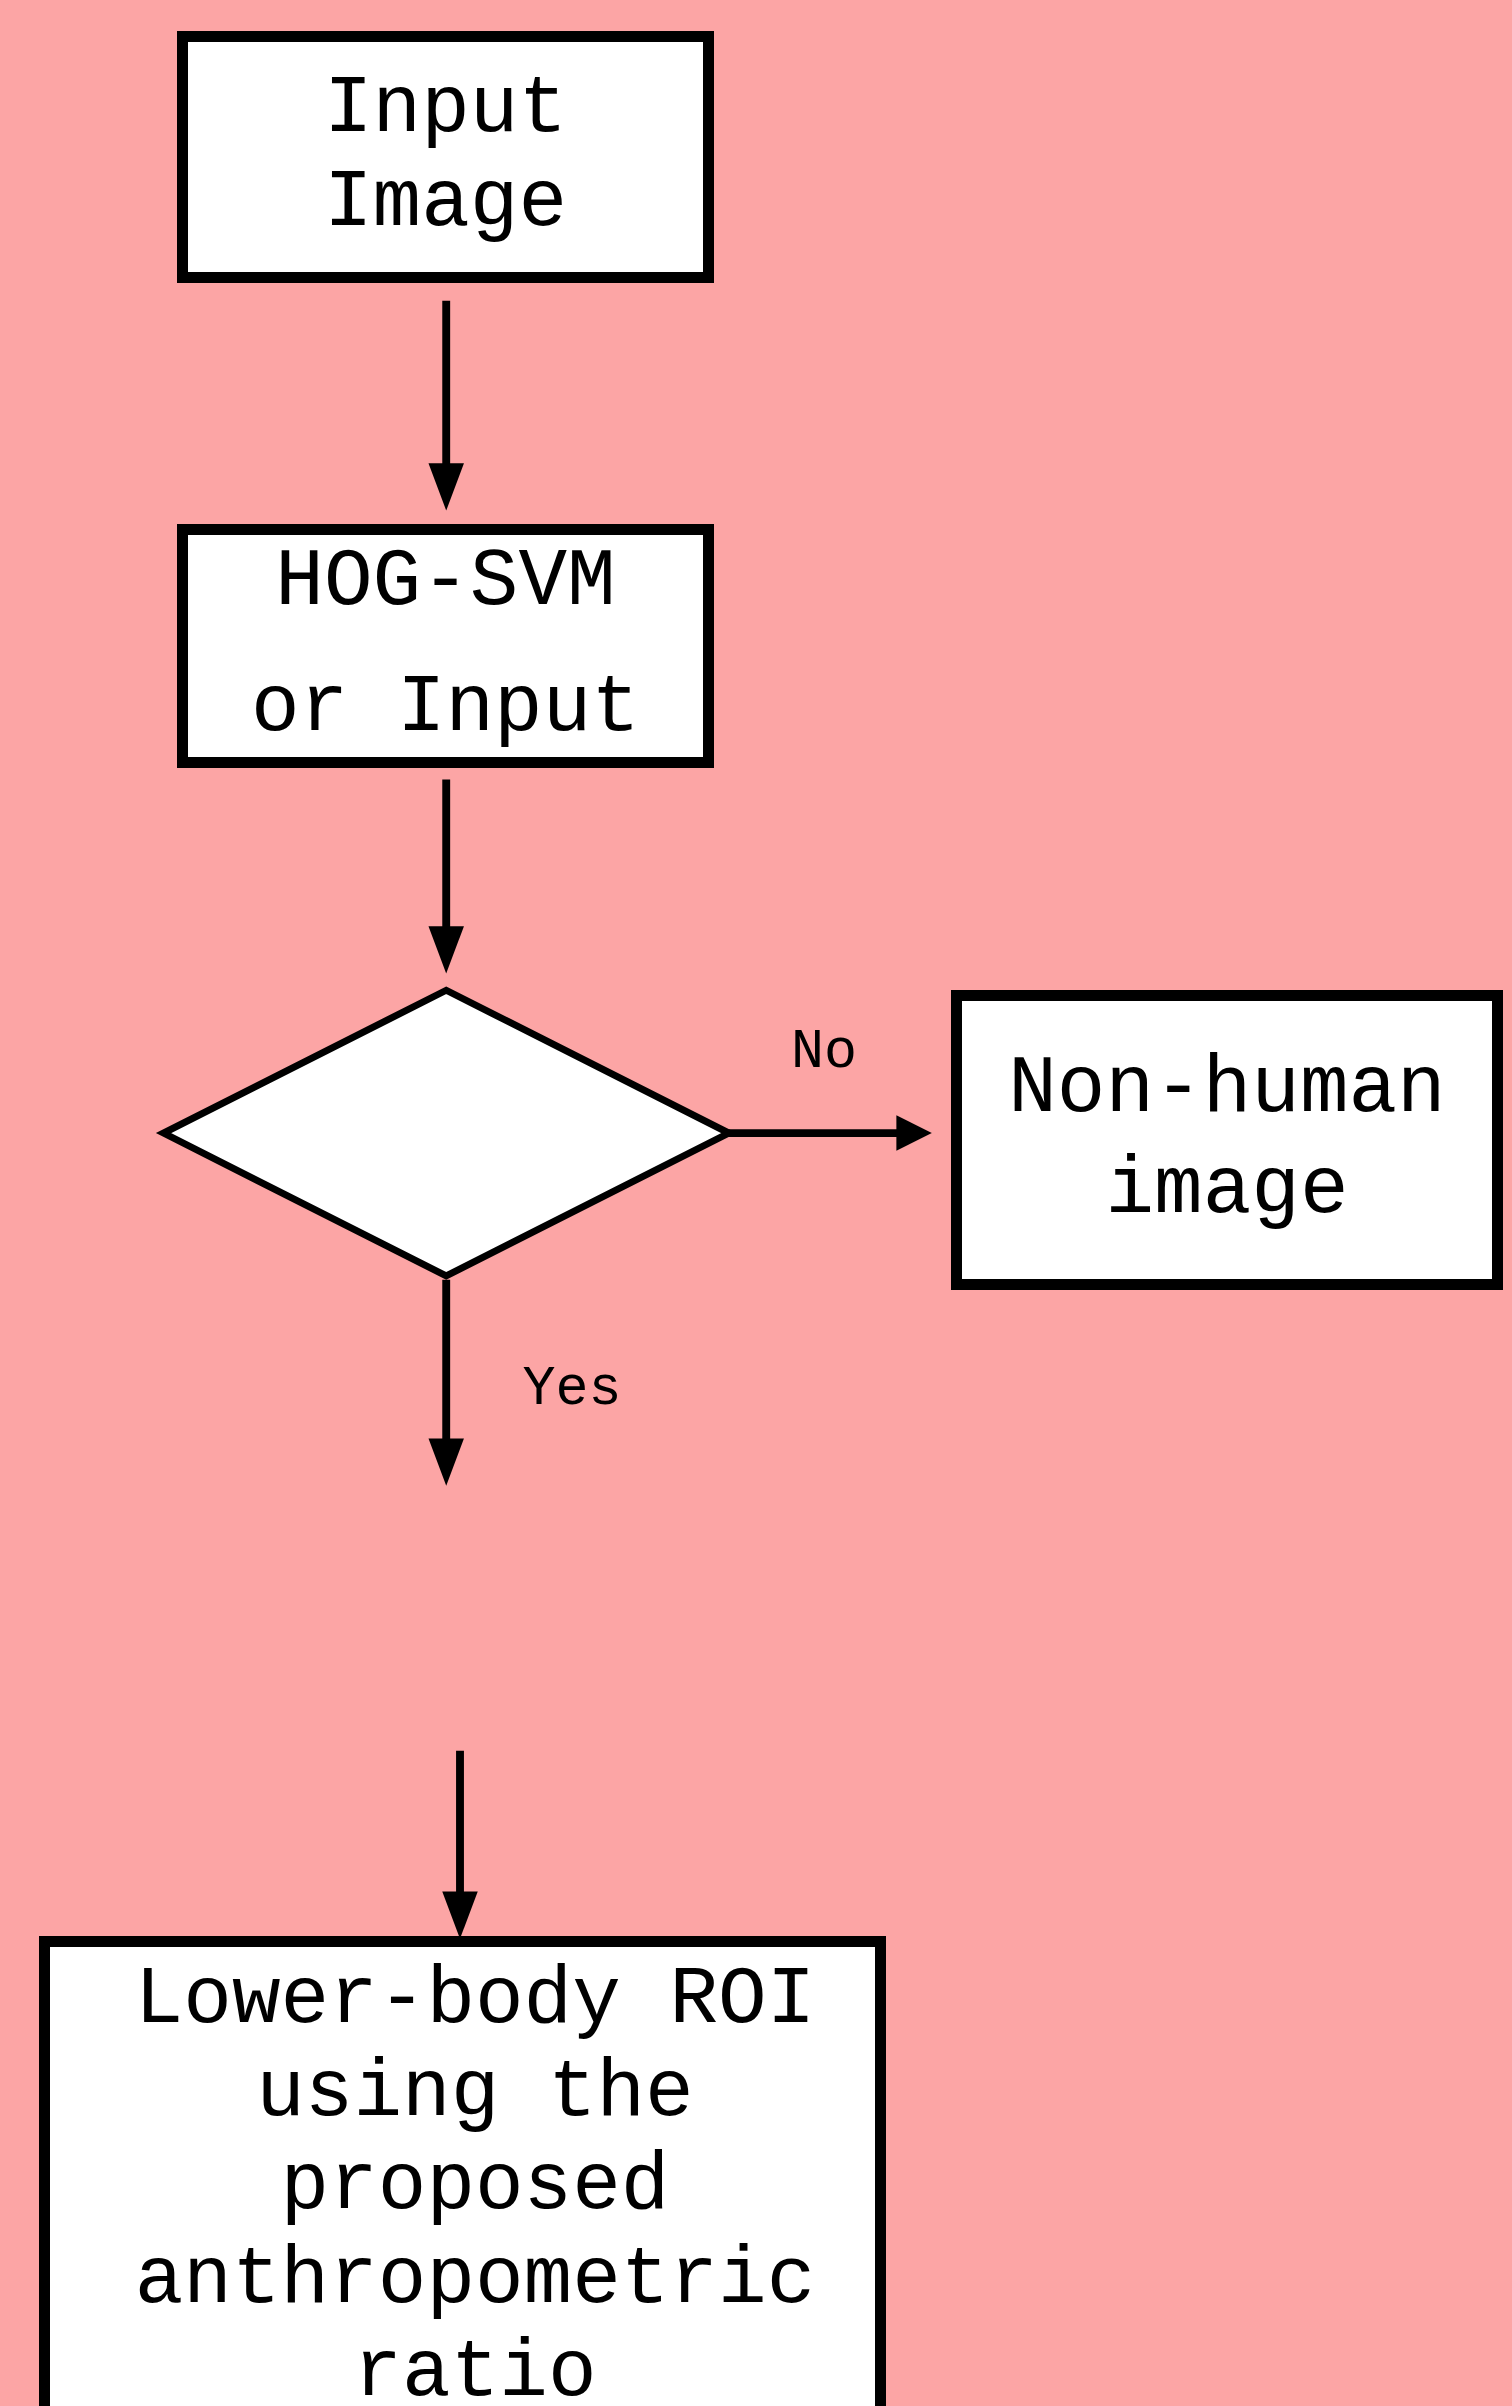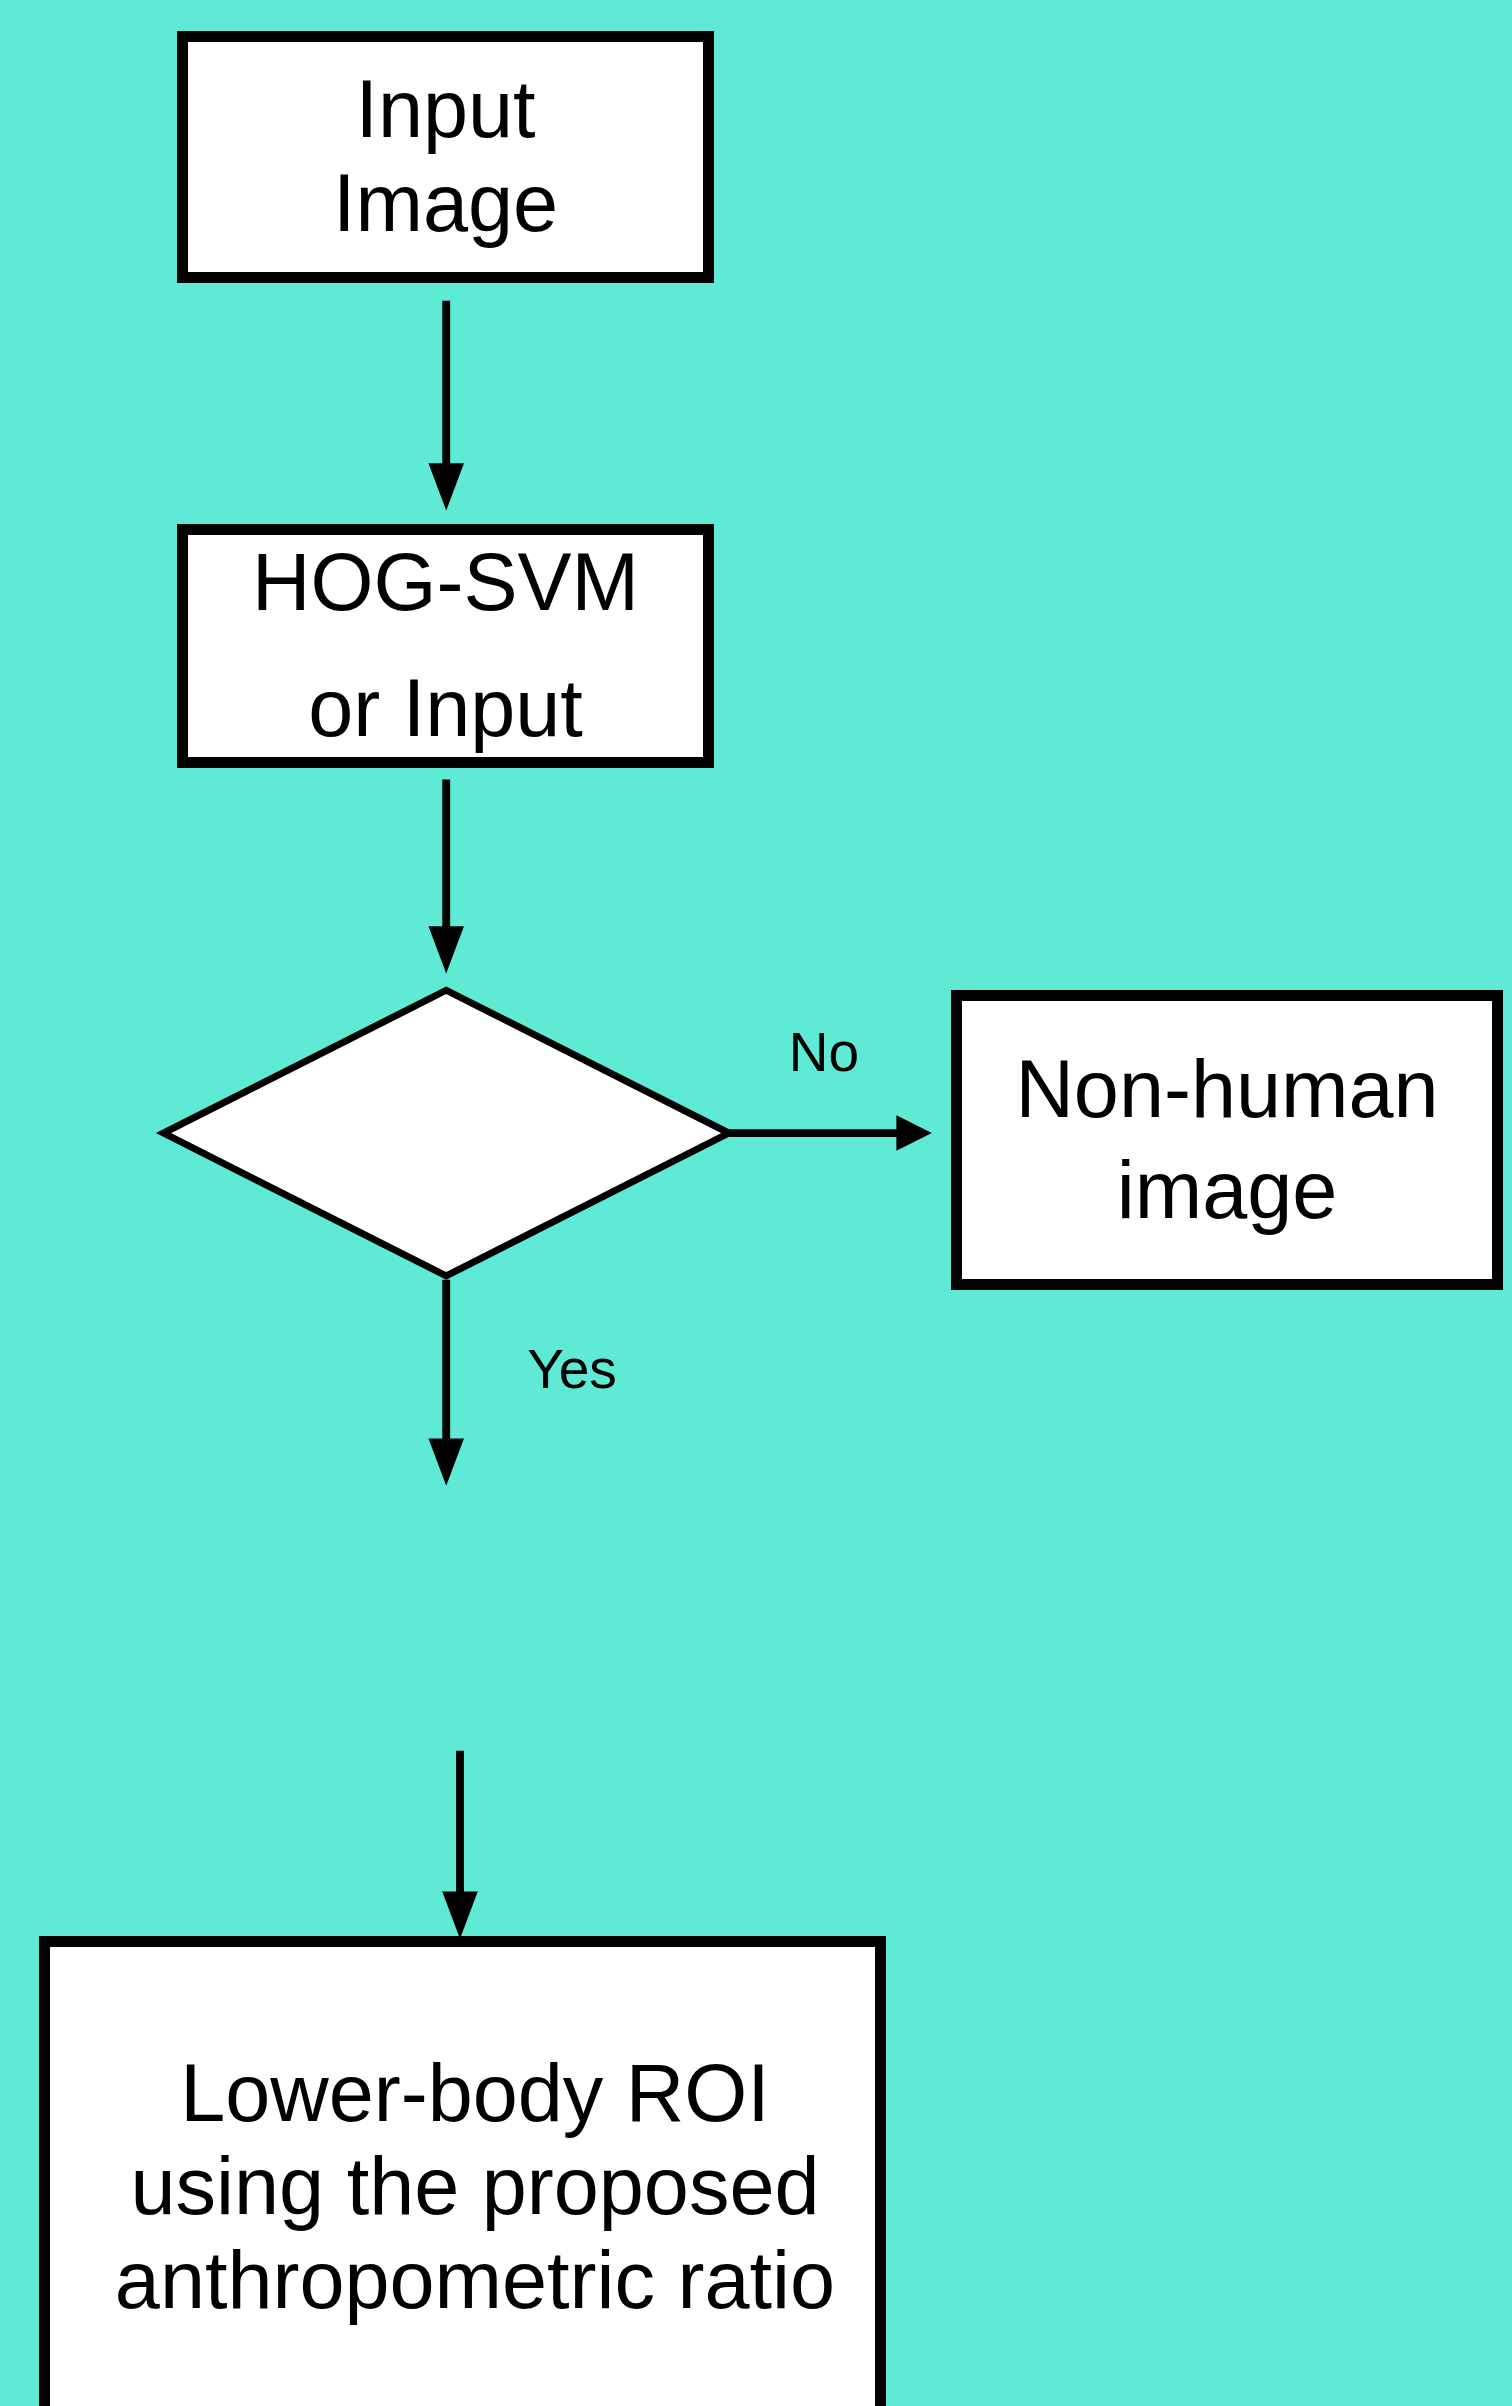--- a/index.html
+++ b/index.html
@@ -11,8 +11,8 @@
     position: relative;
     width: 1512px;
     height: 2407px;
-    background: #5eead4;
-    font-family: Liberation Sans, sans-serif;
+    background: #fca5a5;
+    font-family: Liberation Mono, monospace;
     color: #000000;
     overflow: hidden;
   }

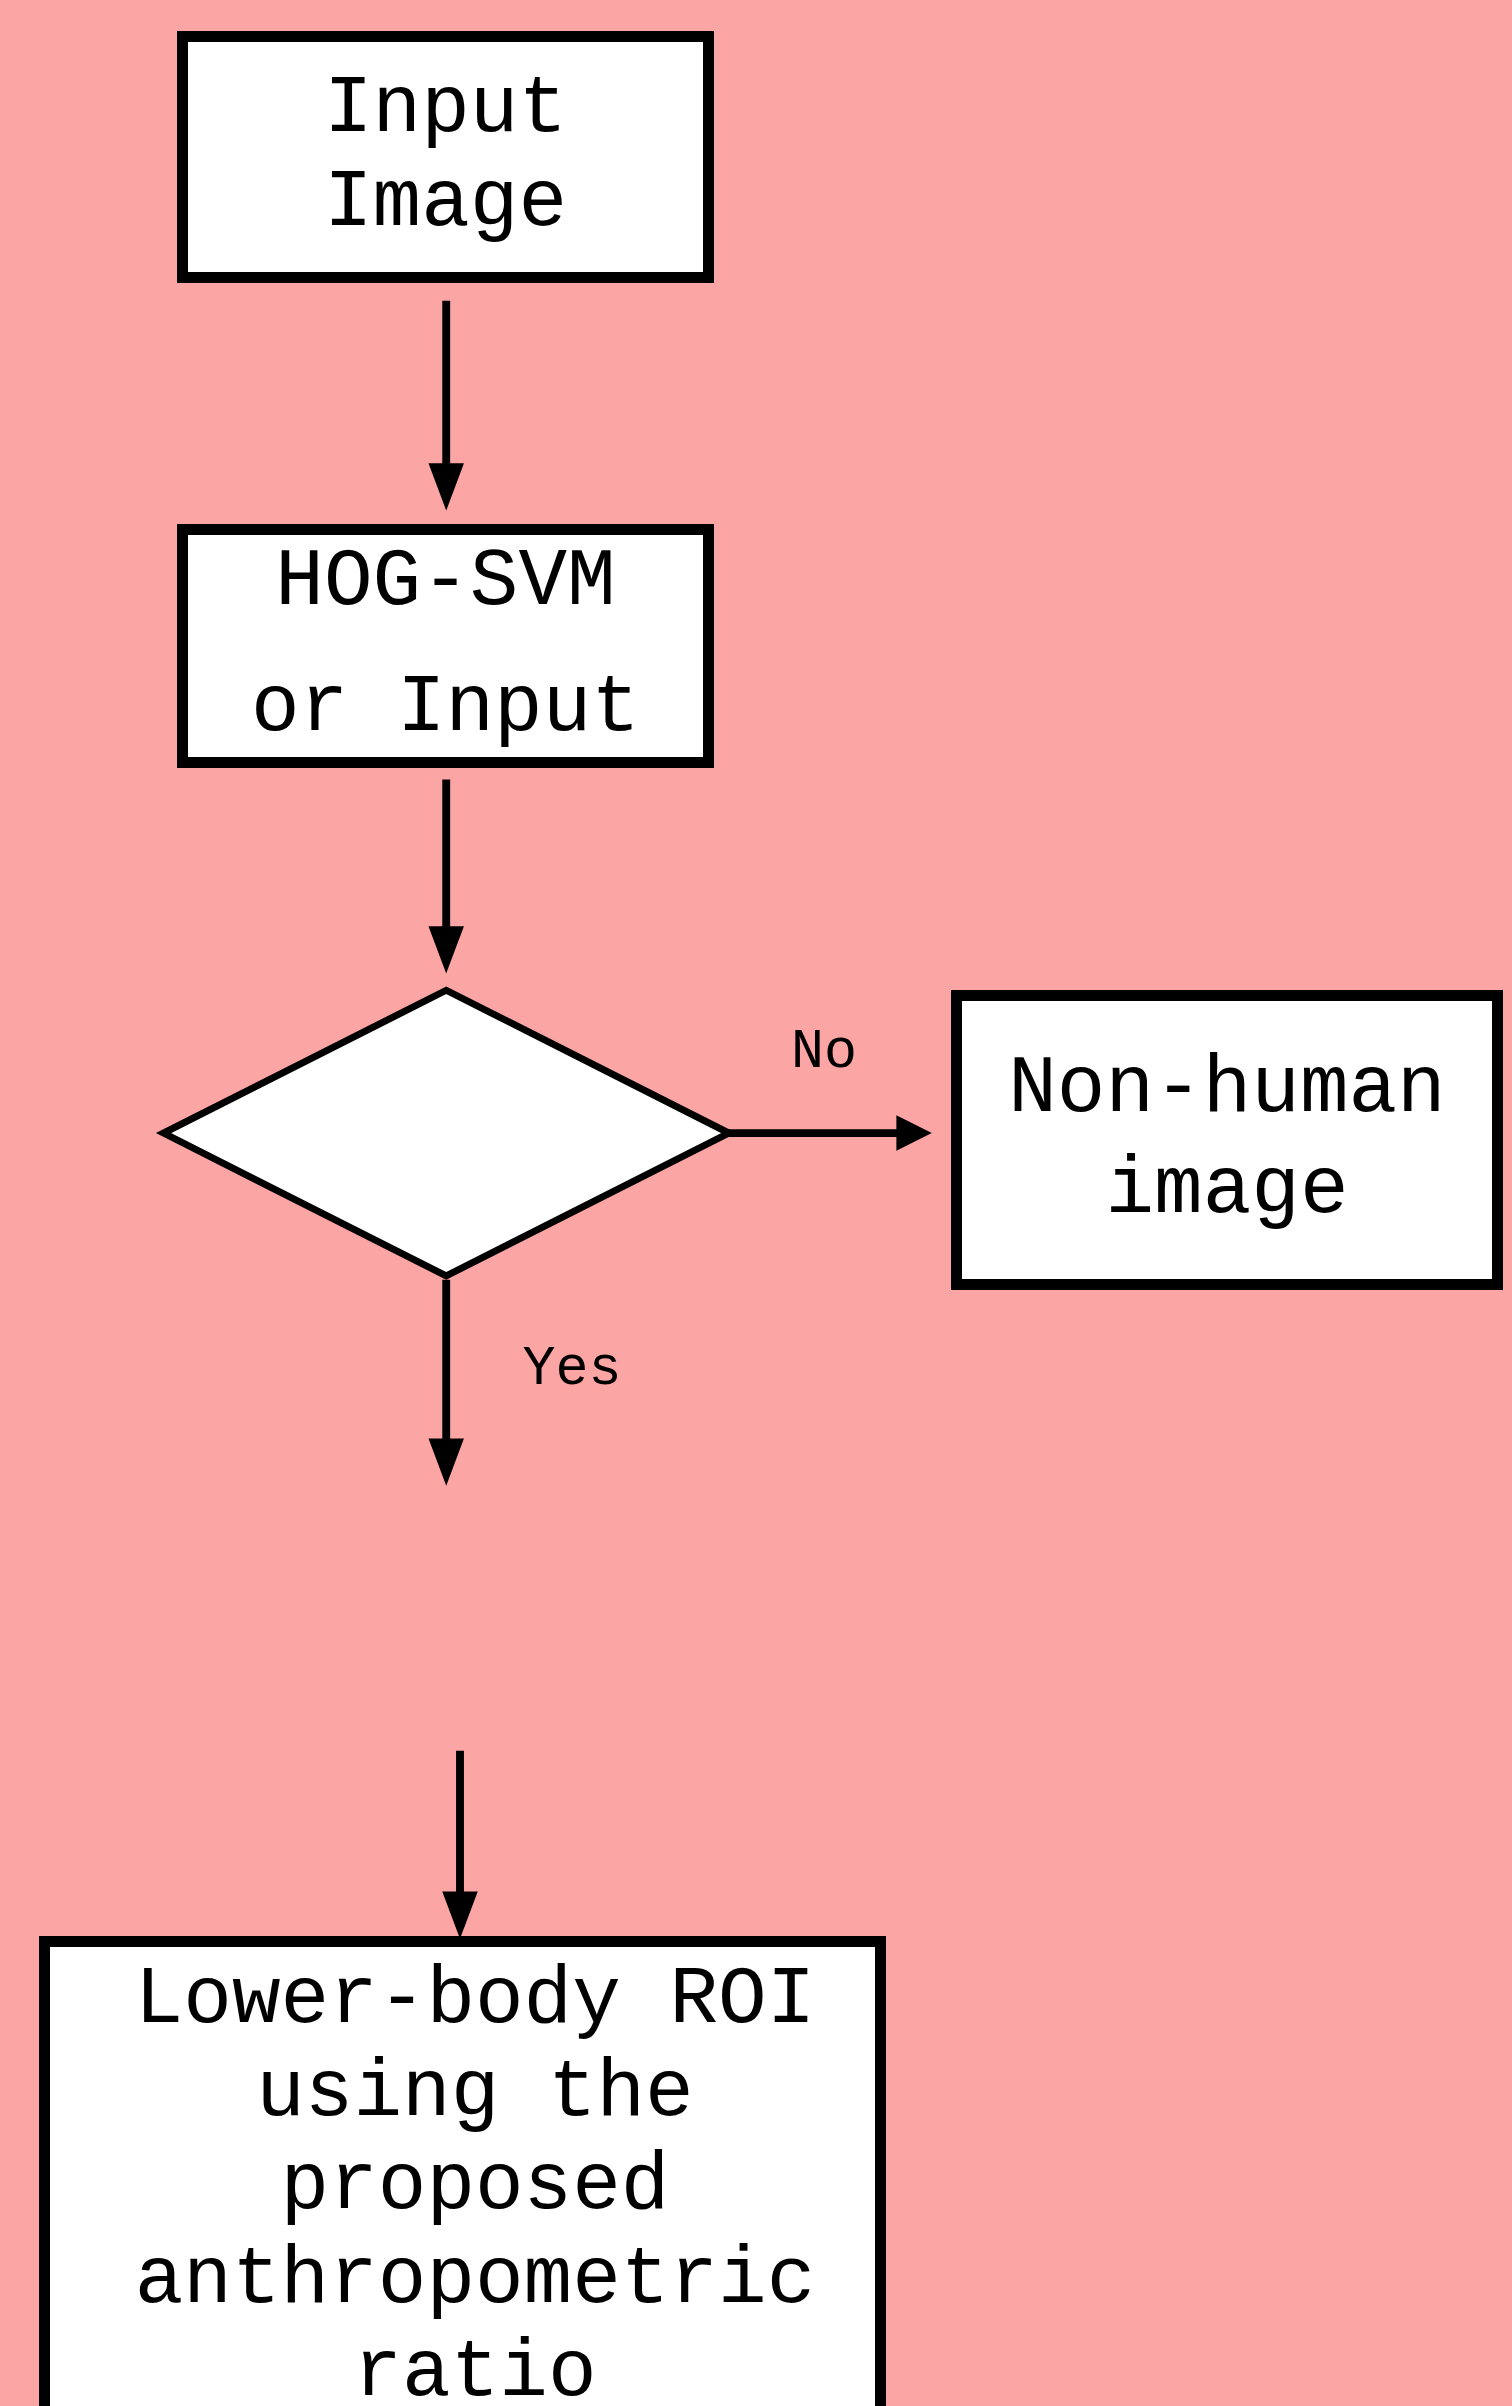--- a/index.html
+++ b/index.html
@@ -66,7 +66,7 @@
     color: #000000;
   }
   .edge-label-no  { left: 745px; top: 1000px; width: 158px; height: 104px; }
-  .edge-label-yes { left: 493px; top: 1317px; width: 158px; height: 104px; }
+  .edge-label-yes { left: 493px; top: 1317px; width: 158px; height: 104px; align-items: flex-end; }
 </style>
 </head>
 <body>

